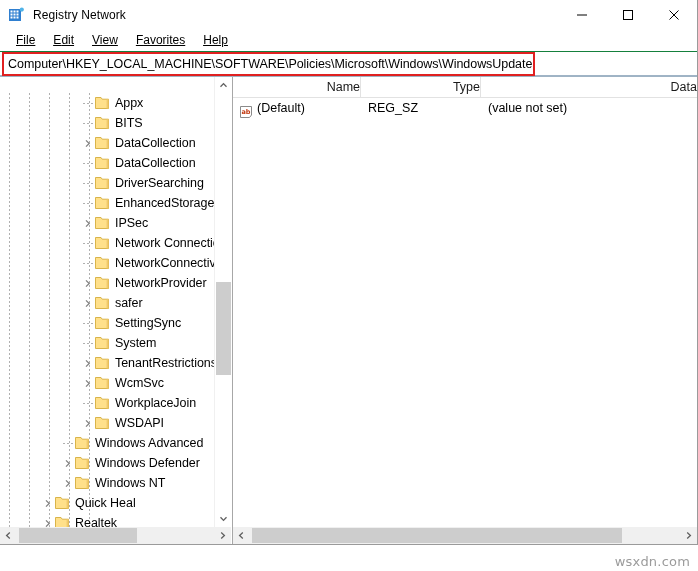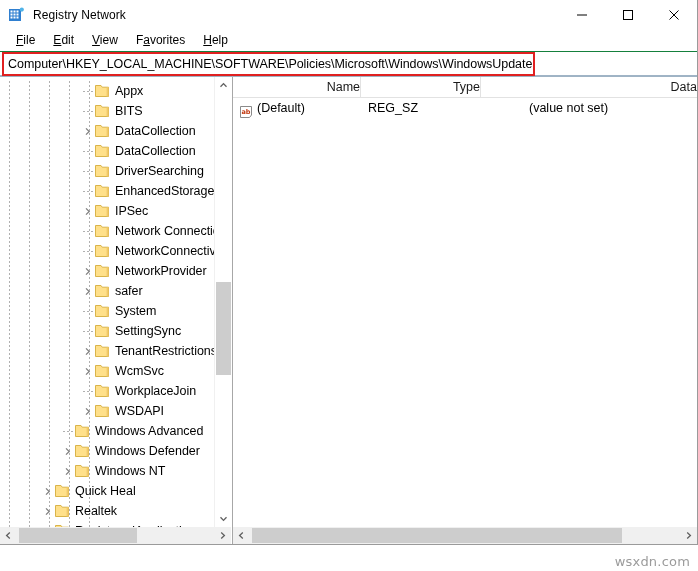--- a/index.html
+++ b/index.html
@@ -85,6 +85,7 @@
     padding: 0 9px;
     line-height: 21px;
     white-space: nowrap;
+    text-decoration: underline;
   }
   .menu-item u { text-decoration: underline; }
 

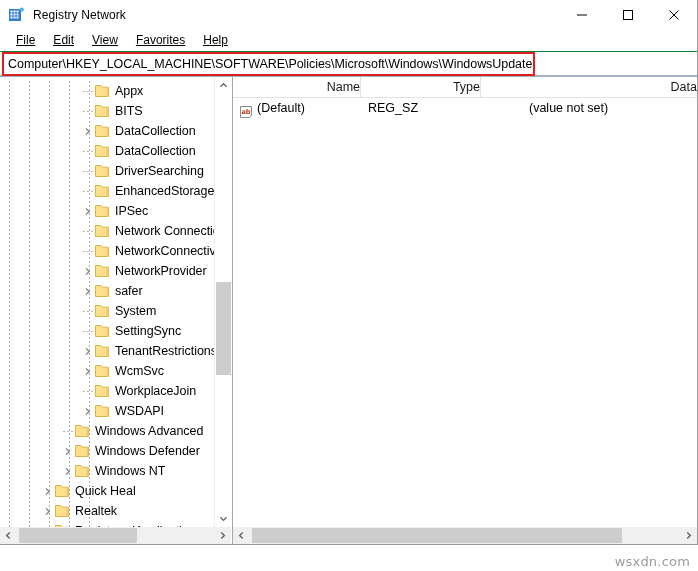--- a/index.html
+++ b/index.html
@@ -159,7 +159,7 @@
   }
   .tree-clip {
     position: absolute;
-    left: 0; top: 4px;
+    left: 0; top: 16px;
     width: 214px;
     height: 100%;
     overflow: hidden;

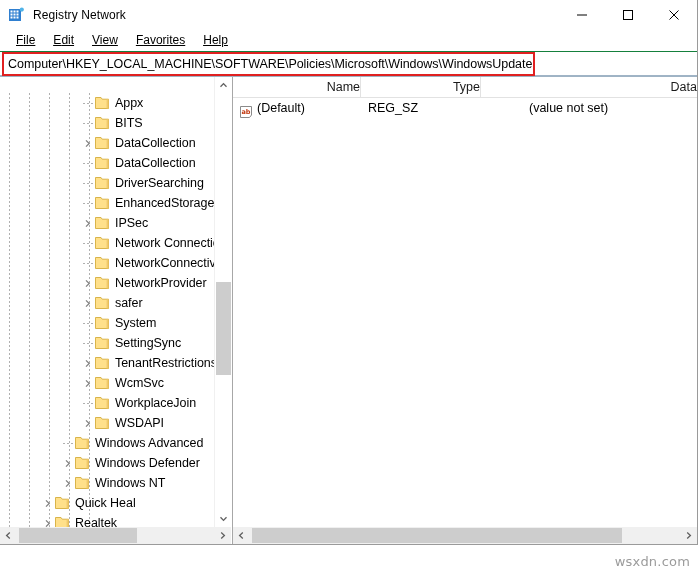--- a/index.html
+++ b/index.html
@@ -257,7 +257,7 @@
   }
   .lcell.c0 { width: 128px; display: flex; align-items: center; padding-left: 6px; }
   .lcell.c1 { width: 120px; padding-left: 7px; }
-  .lcell.c2 { flex: 1; padding-left: 7px; margin-left: 41px; }
+  .lcell.c2 { flex: 1; padding-left: 7px; }
   .abicon {
     width: 14px; height: 14px;
     margin-right: 4px;

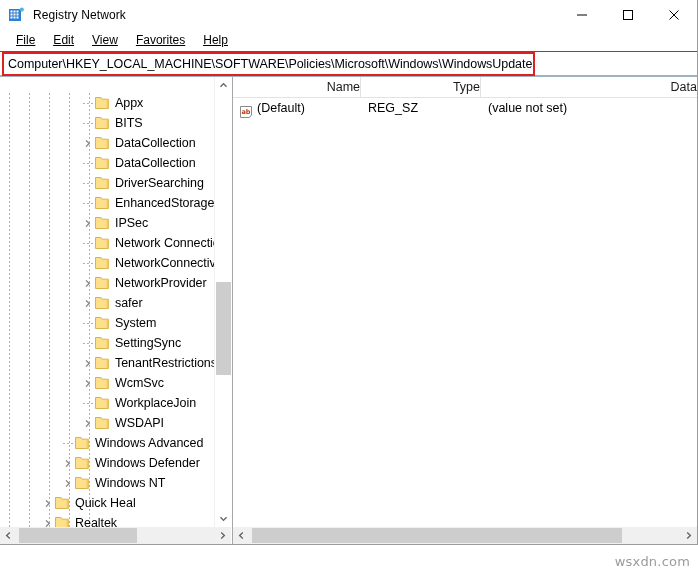--- a/index.html
+++ b/index.html
@@ -524,16 +524,16 @@
                       <path d="M0.5 1.5 L6 1.5 L7.2 3.2 L13.5 3.2 L13.5 12.5 L0.5 12.5 Z" fill="#ffe08a" stroke="#d9b44a" stroke-width="1"></path>
                       <path d="M13.5 3.2 L13.5 12.5 L11.6 12.5 L11.6 3.2 Z" fill="#f0c96a"></path>
                     </svg></span>
+                  <span class="tlabel">SettingSync</span>
+                </div>
+                <div class="trow">
+                  <span class="dashlink" style="left: 83px;"></span>
+                  <span class="chev" style="margin-left: 79px;"></span>
+                  <span class="folder"><svg width="16" height="14" viewBox="0 0 16 14">
+                      <path d="M0.5 1.5 L6 1.5 L7.2 3.2 L13.5 3.2 L13.5 12.5 L0.5 12.5 Z" fill="#ffe08a" stroke="#d9b44a" stroke-width="1"></path>
+                      <path d="M13.5 3.2 L13.5 12.5 L11.6 12.5 L11.6 3.2 Z" fill="#f0c96a"></path>
+                    </svg></span>
                   <span class="tlabel">System</span>
-                </div>
-                <div class="trow">
-                  <span class="dashlink" style="left: 83px;"></span>
-                  <span class="chev" style="margin-left: 79px;"></span>
-                  <span class="folder"><svg width="16" height="14" viewBox="0 0 16 14">
-                      <path d="M0.5 1.5 L6 1.5 L7.2 3.2 L13.5 3.2 L13.5 12.5 L0.5 12.5 Z" fill="#ffe08a" stroke="#d9b44a" stroke-width="1"></path>
-                      <path d="M13.5 3.2 L13.5 12.5 L11.6 12.5 L11.6 3.2 Z" fill="#f0c96a"></path>
-                    </svg></span>
-                  <span class="tlabel">SettingSync</span>
                 </div>
                 <div class="trow">
                   <span class="chev" style="margin-left: 79px;">

